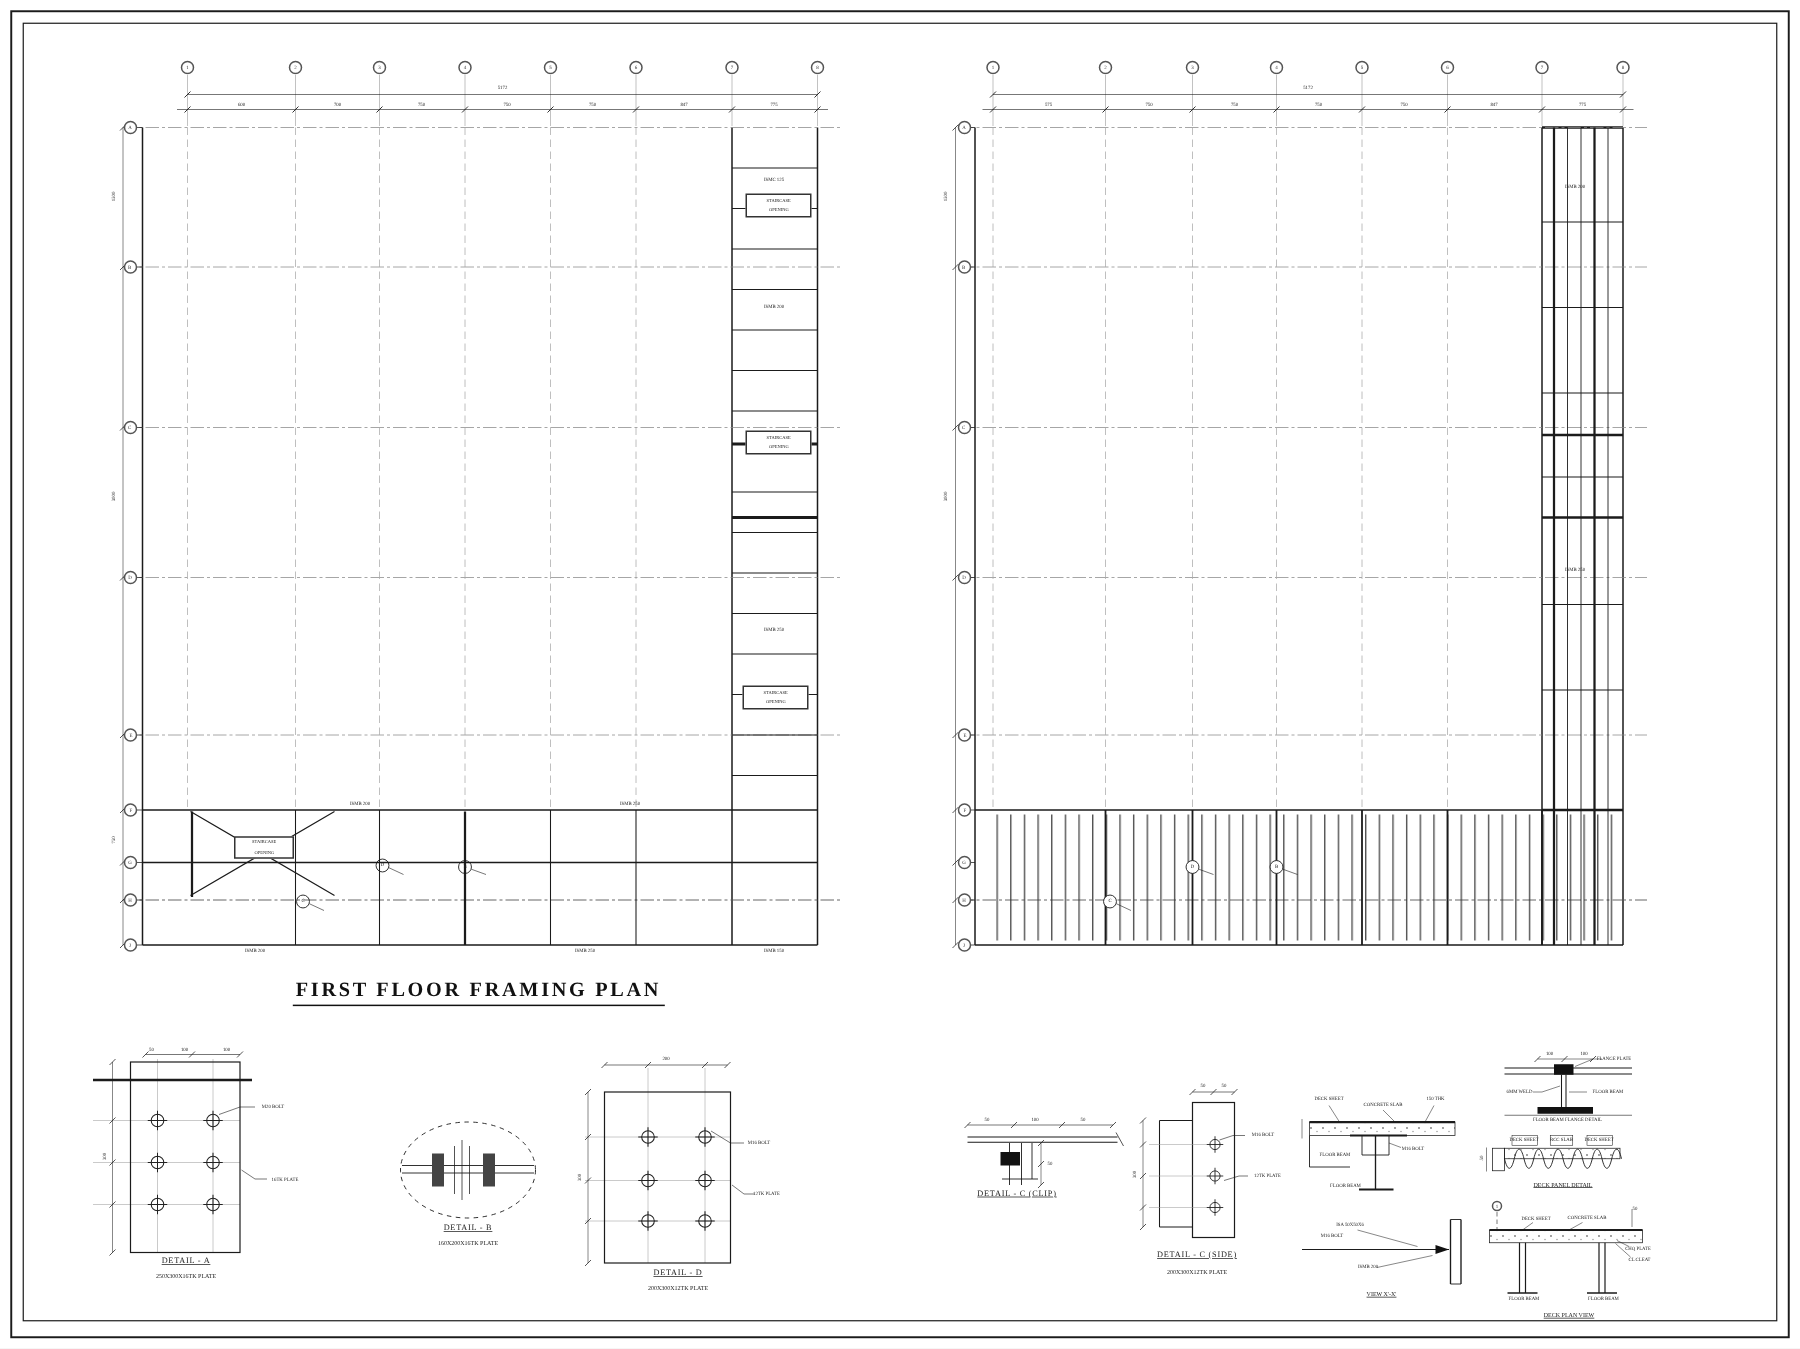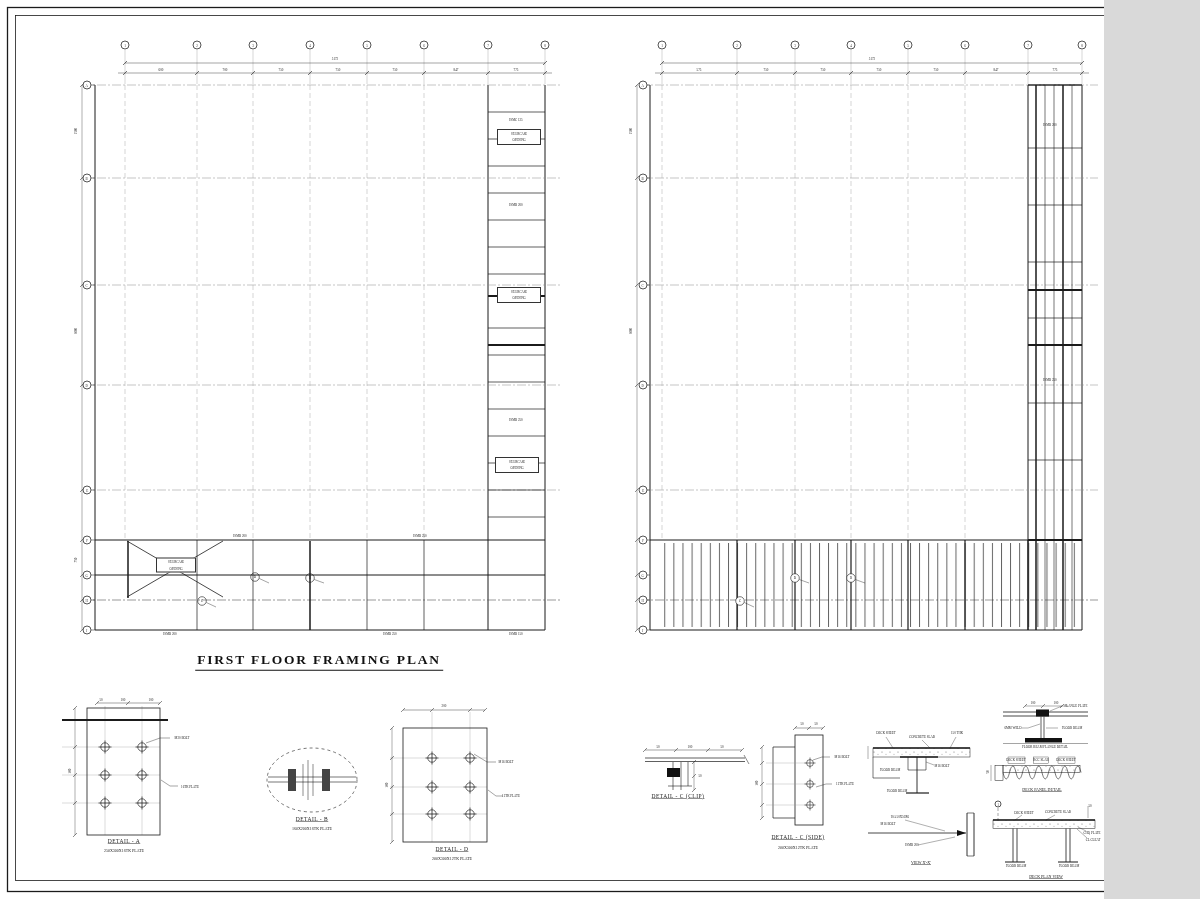--- a/index.html
+++ b/index.html
@@ -3,7 +3,7 @@
 <meta charset="utf-8">
 <style>
   body{margin:0;background:#d9d9d9}
-  .sheet{position:relative;width:1104px;height:899px;background:#fff;overflow:hidden;
+  .sheet{position:relative;width:1200px;height:899px;background:#fff;overflow:hidden;
          font-family:"Liberation Serif",serif}
   .art{position:absolute;left:0;top:0}
   .lbl{position:absolute;color:#222;white-space:nowrap;line-height:1;

